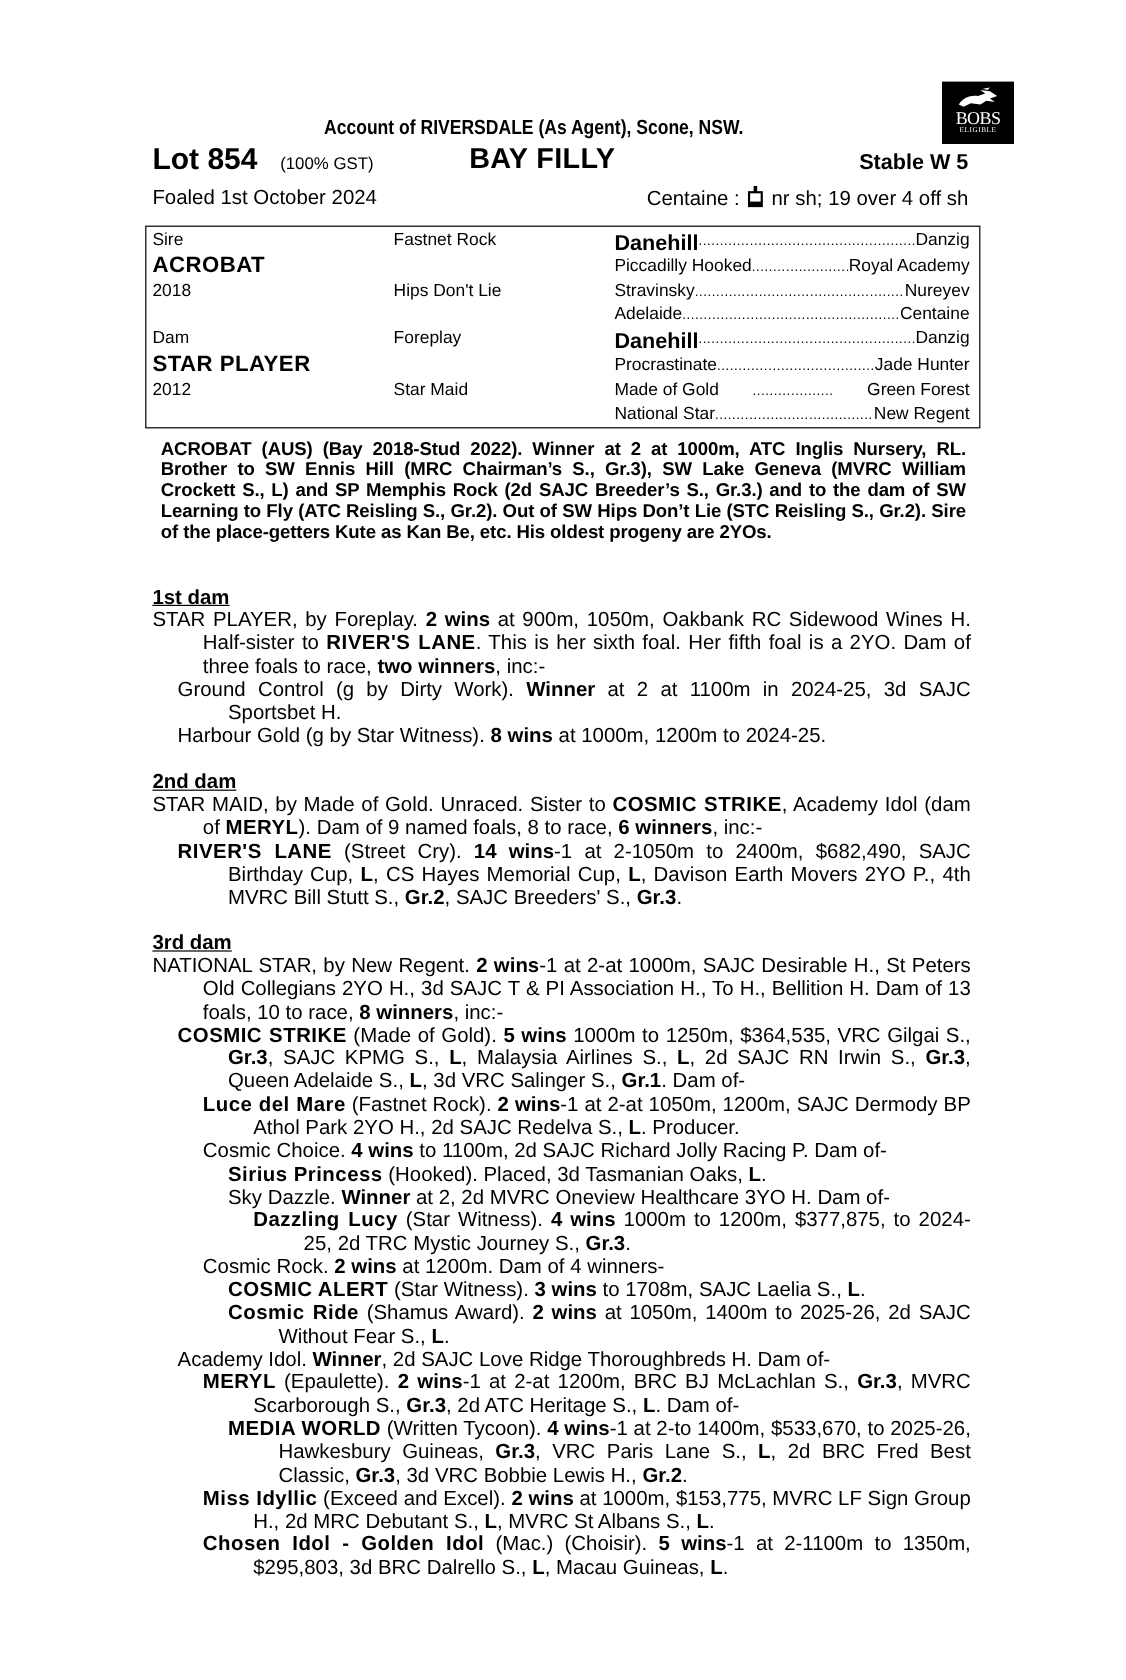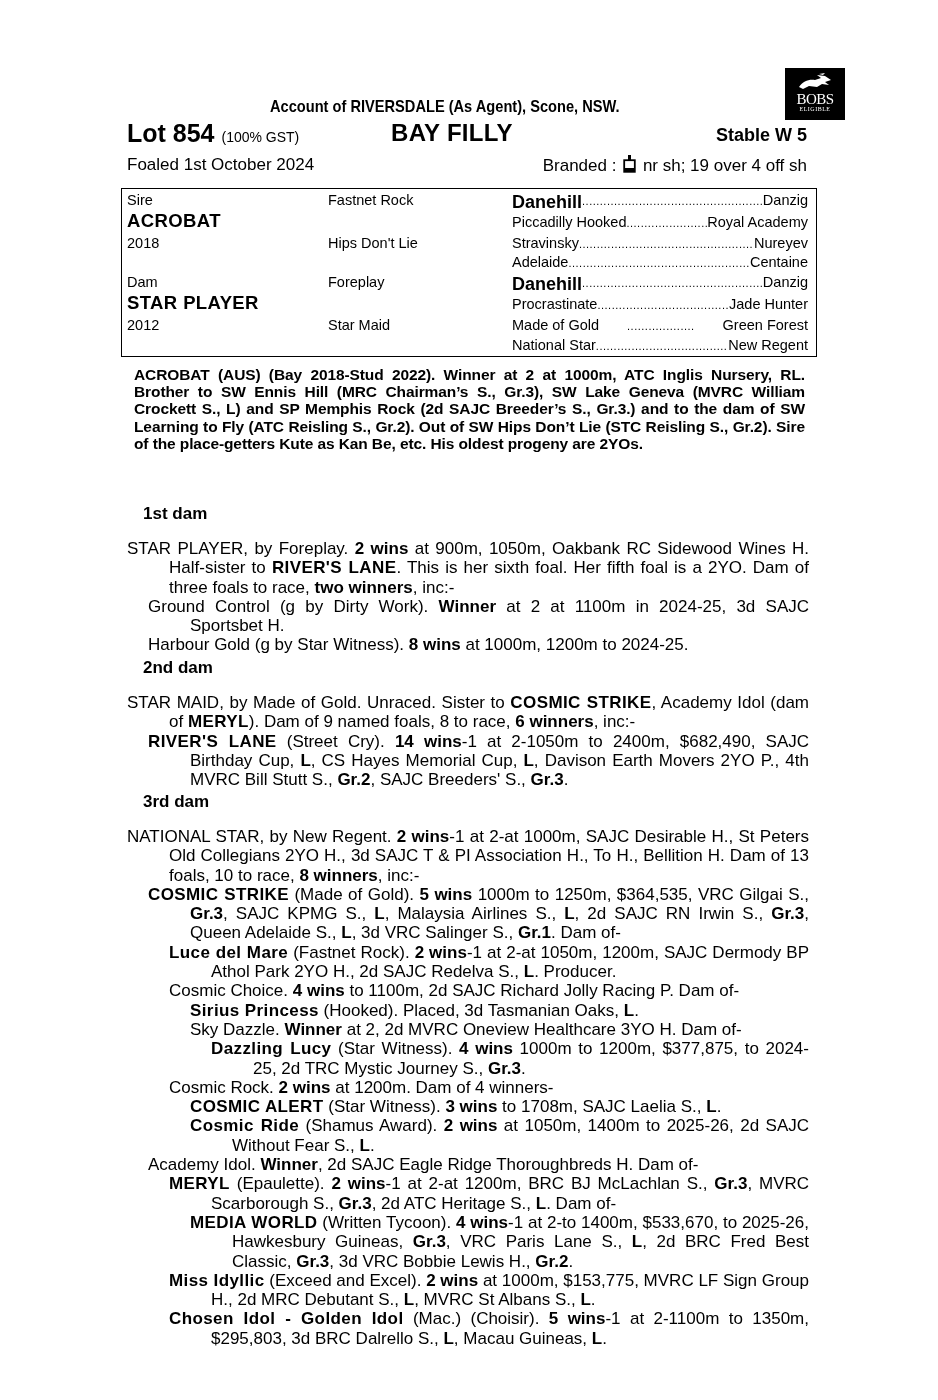--- a/index.html
+++ b/index.html
@@ -15,7 +15,7 @@
 
   .lot-line { position: absolute; left: 127px; top: 119px; width: 682px; height: 32px; }
   .lot-number { position: absolute; left: 0; top: 0; font-weight: bold; font-size: 25px; white-space: nowrap; }
-  .gst { font-weight: normal; font-size: 14px; }
+  .gst { font-weight: normal; font-size: 14px; margin-left: 12px; }
   .horse-title { position: absolute; left: 264px; top: 0; font-weight: bold; font-size: 24px; white-space: nowrap; letter-spacing: 0.3px; }
   .stable { position: absolute; right: 2px; top: 6px; font-weight: bold; font-size: 18px; white-space: nowrap; }
 

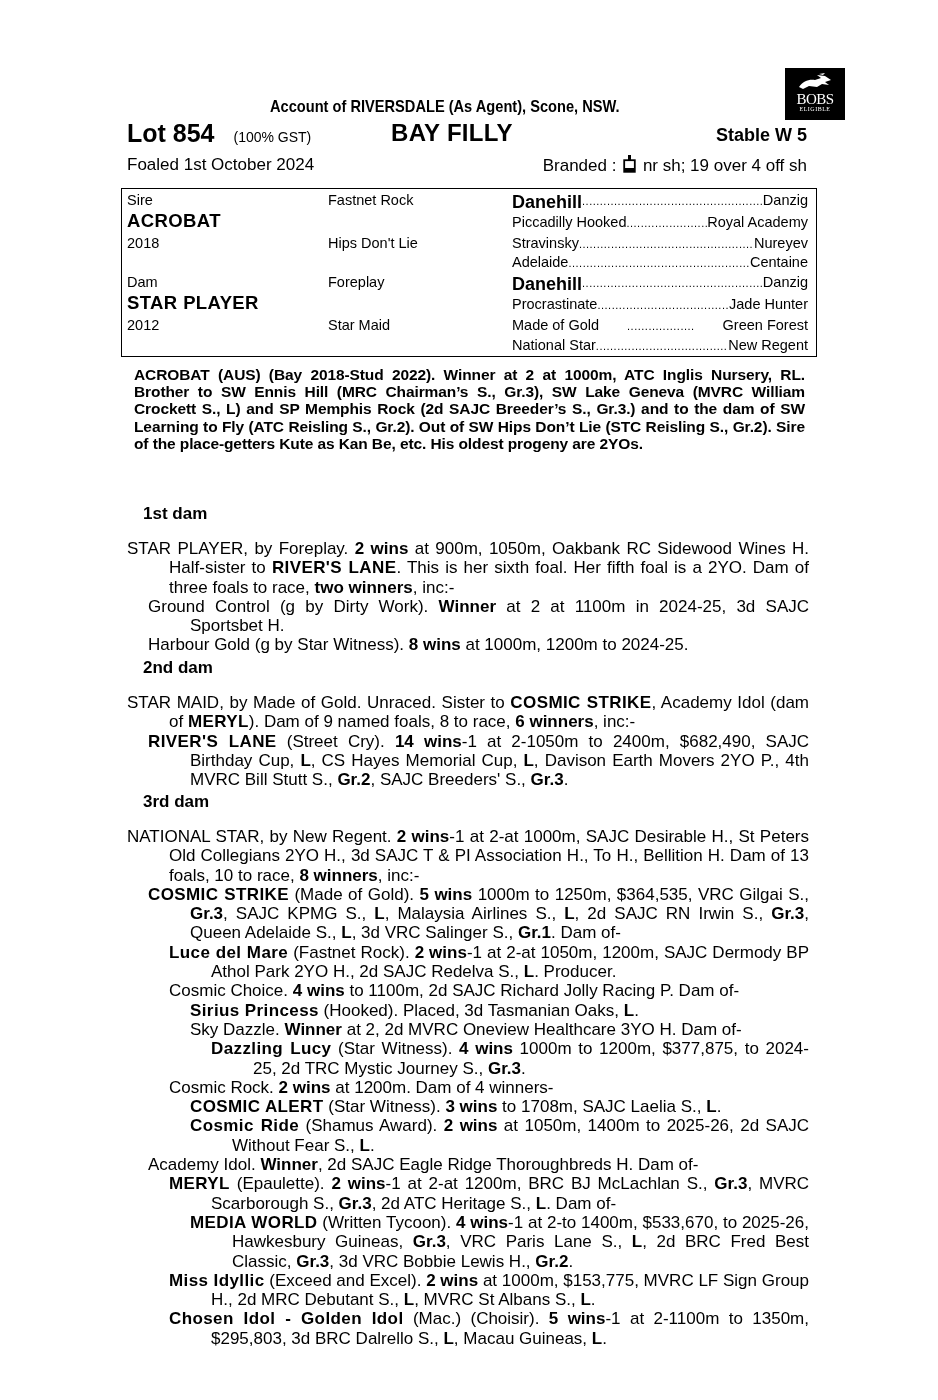--- a/index.html
+++ b/index.html
@@ -73,7 +73,7 @@
 
   <div class="foaled">Foaled 1st October 2024</div>
   <div class="branded">
-    <span>Branded :</span>
+    <span>Centaine :</span>
     <svg class="brand-icon" width="13" height="18" viewBox="0 0 13 18">
       <rect x="5" y="0" width="3" height="5" fill="#000"></rect>
       <rect x="1.2" y="5.2" width="10.6" height="11.6" fill="none" stroke="#000" stroke-width="1.8"></rect>

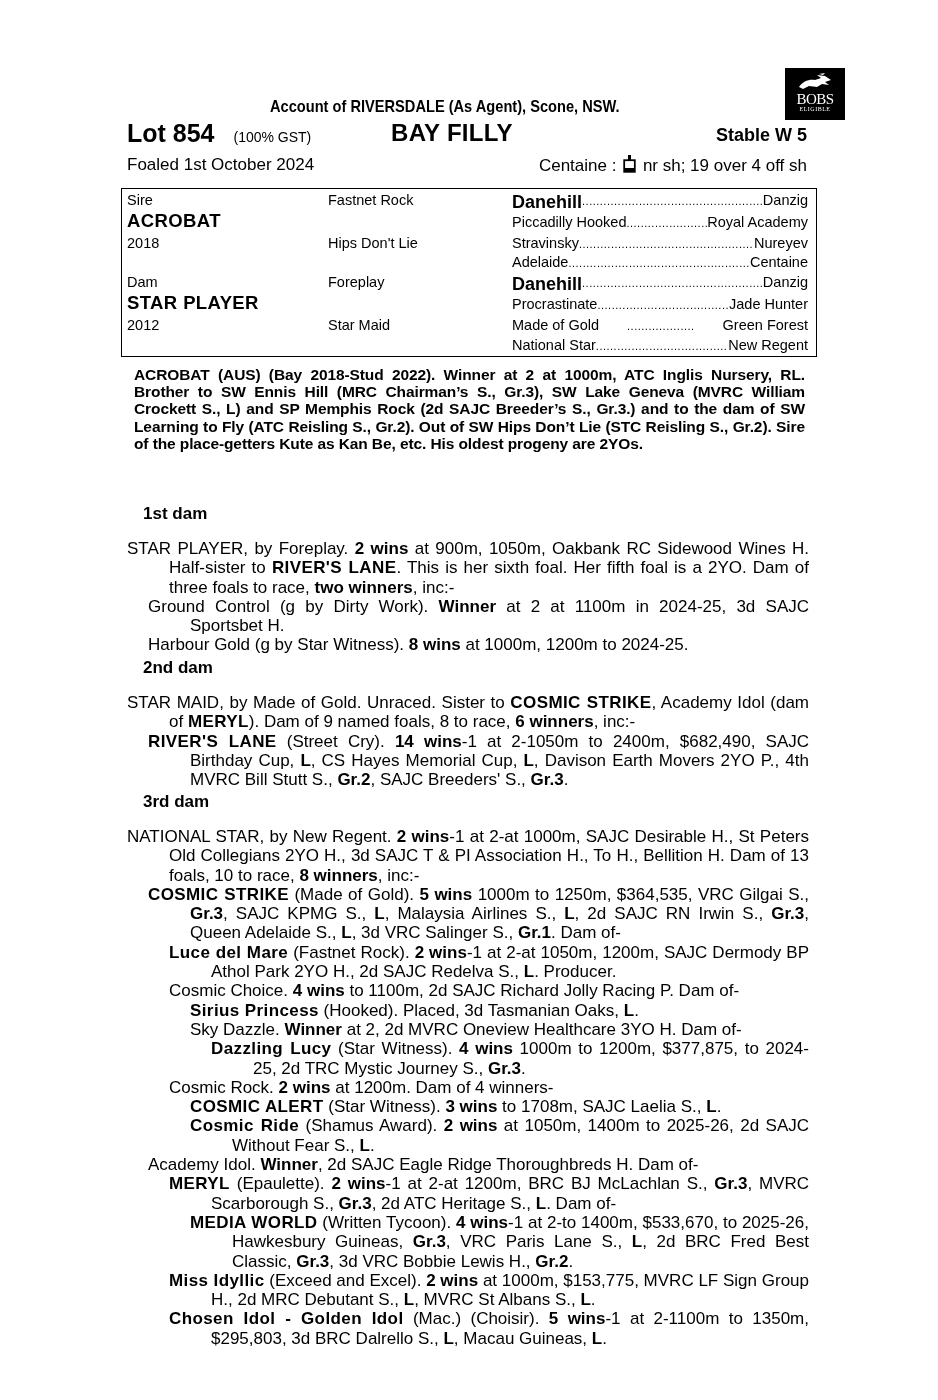--- a/index.html
+++ b/index.html
@@ -36,7 +36,7 @@
   .sire-note { position: absolute; left: 134px; top: 366px; width: 671px; font-weight: bold; font-size: 15.5px; line-height: 17.2px; text-align: justify; letter-spacing: -0.1px; }
 
   .section { position: absolute; left: 127px; width: 682px; font-size: 17px; line-height: 19.3px; }
-  .section h3 { margin: 16px; font-size: 17px; font-weight: bold; line-height: 19px; }
+  .section h3 { margin: 0; font-size: 17px; font-weight: bold; line-height: 19px; text-decoration: underline; }
   .para { text-align: justify; text-align-last: left; }
   .l0 { padding-left: 42px; text-indent: -42px; }
   .l1 { padding-left: 63px; text-indent: -42px; }

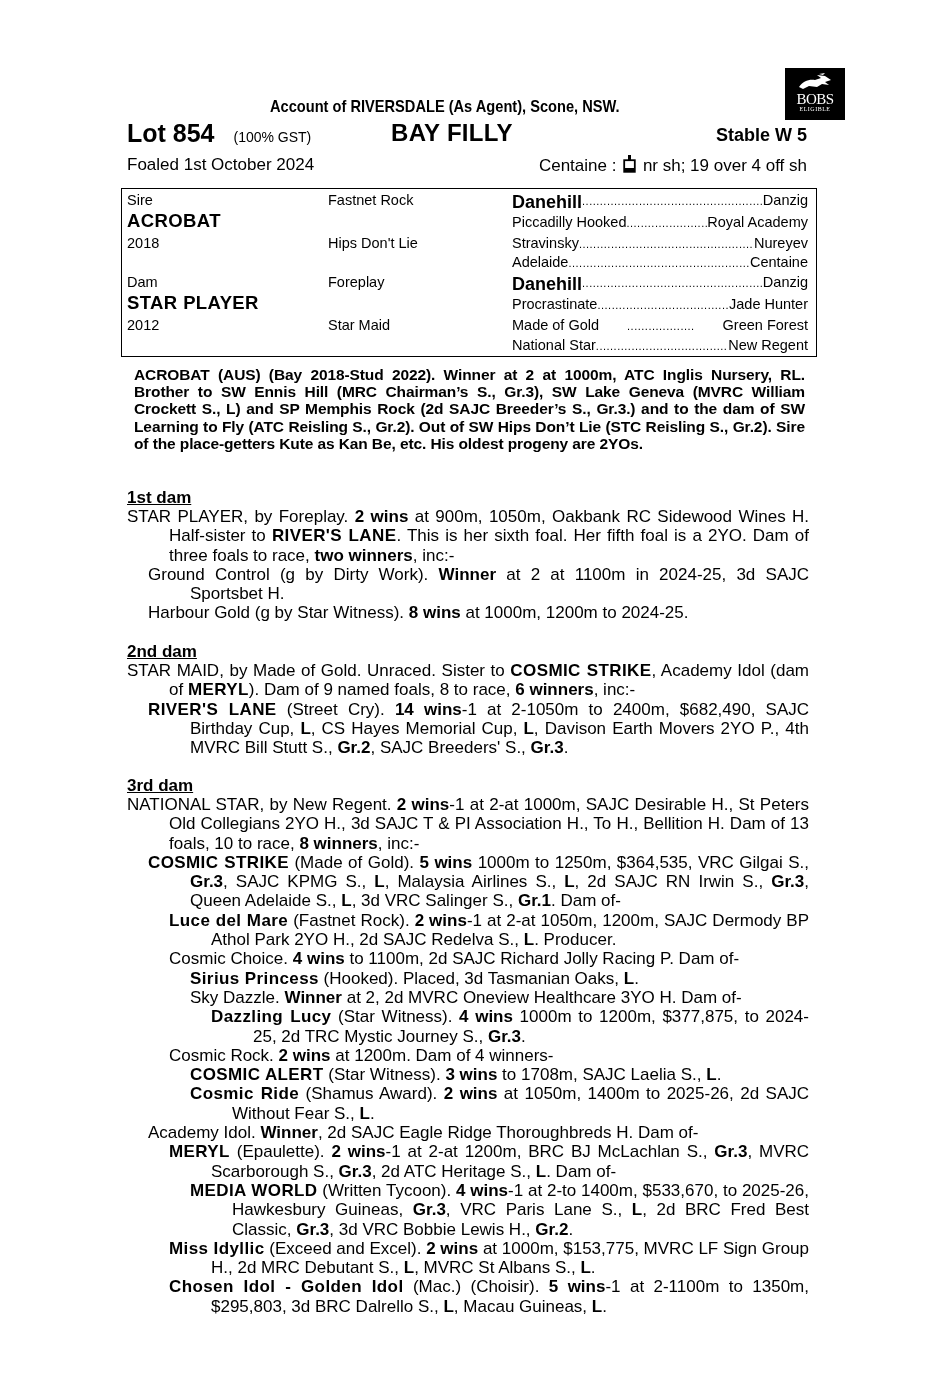--- a/index.html
+++ b/index.html
@@ -169,7 +169,7 @@
         <div class="para l2"><span>Cosmic Rock. </span><span class="bk">2 wins</span><span> at 1200m. Dam of 4 winners-</span></div>
         <div class="para l3"><span class="bh">COSMIC ALERT</span><span> (Star Witness). </span><span class="bk">3 wins</span><span> to 1708m, SAJC Laelia S., </span><span class="bk">L</span><span>.</span></div>
         <div class="para l3"><span class="bh">Cosmic Ride</span><span> (Shamus Award). </span><span class="bk">2 wins</span><span> at 1050m, 1400m to 2025-26, 2d SAJC Without Fear S., </span><span class="bk">L</span><span>.</span></div>
-        <div class="para l1"><span>Academy Idol. </span><span class="bk">Winner</span><span>, 2d SAJC Eagle Ridge Thoroughbreds H. Dam of-</span></div>
+        <div class="para l1"><span>Academy Idol. </span><span class="bk">Winner</span><span>, 2d SAJC Love Ridge Thoroughbreds H. Dam of-</span></div>
         <div class="para l2"><span class="bh">MERYL</span><span> (Epaulette). </span><span class="bk">2 wins</span><span>-1 at 2-at 1200m, BRC BJ McLachlan S., </span><span class="bk">Gr.3</span><span>, MVRC Scarborough S., </span><span class="bk">Gr.3</span><span>, 2d ATC Heritage S., </span><span class="bk">L</span><span>. Dam of-</span></div>
         <div class="para l3"><span class="bh">MEDIA WORLD</span><span> (Written Tycoon). </span><span class="bk">4 wins</span><span>-1 at 2-to 1400m, $533,670, to 2025-26, Hawkesbury Guineas, </span><span class="bk">Gr.3</span><span>, VRC Paris Lane S., </span><span class="bk">L</span><span>, 2d BRC Fred Best Classic, </span><span class="bk">Gr.3</span><span>, 3d VRC Bobbie Lewis H., </span><span class="bk">Gr.2</span><span>.</span></div>
         <div class="para l2"><span class="bh">Miss Idyllic</span><span> (Exceed and Excel). </span><span class="bk">2 wins</span><span> at 1000m, $153,775, MVRC LF Sign Group H., 2d MRC Debutant S., </span><span class="bk">L</span><span>, MVRC St Albans S., </span><span class="bk">L</span><span>.</span></div>

